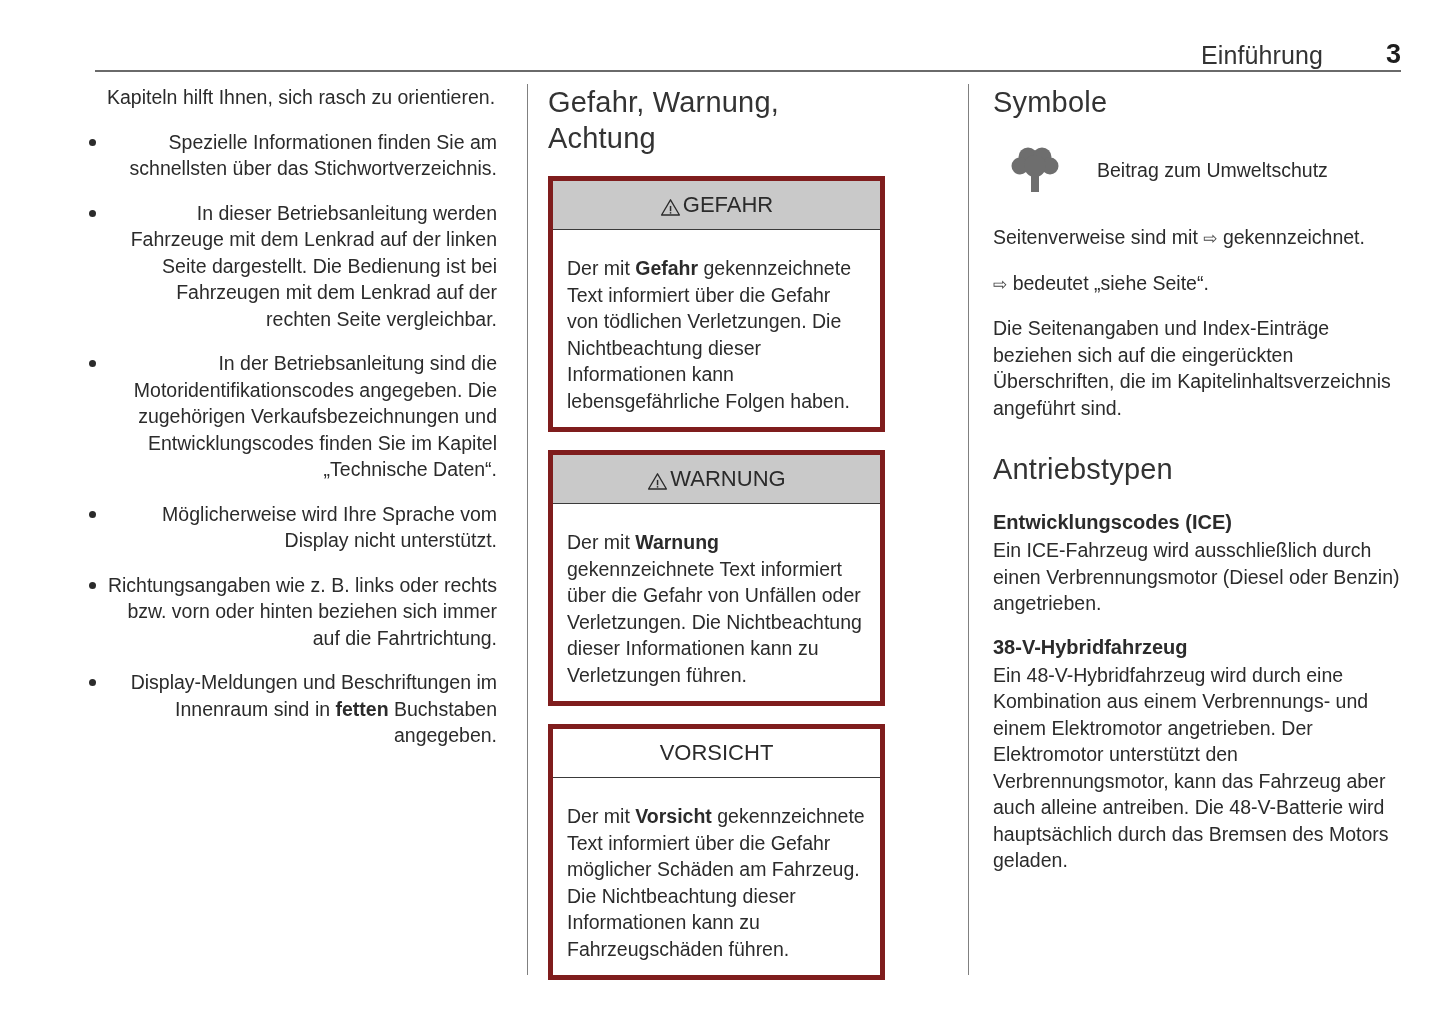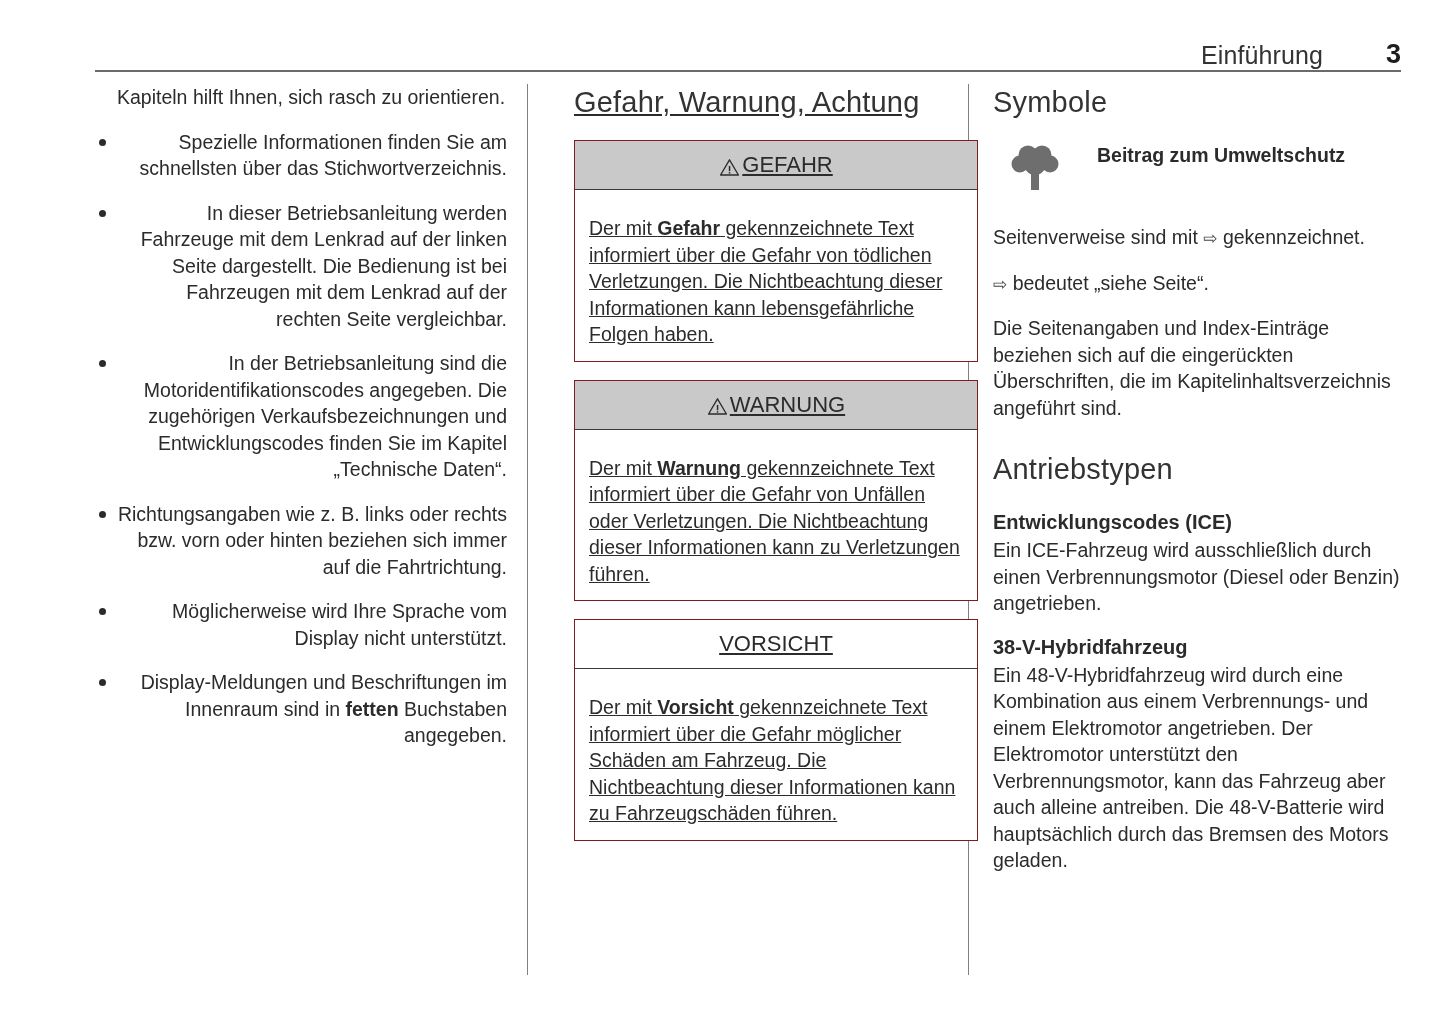--- a/index.html
+++ b/index.html
@@ -68,7 +68,7 @@
     position: absolute;
     top: 84px;
   }
-  .col-left   { left: 99px;  width: 408px; }
+  .col-left   { left: 89px;  width: 408px; }
   .col-mid    { left: 574px;  width: 404px; text-decoration: underline; }
   .col-right  { left: 993px;  width: 408px; }
 

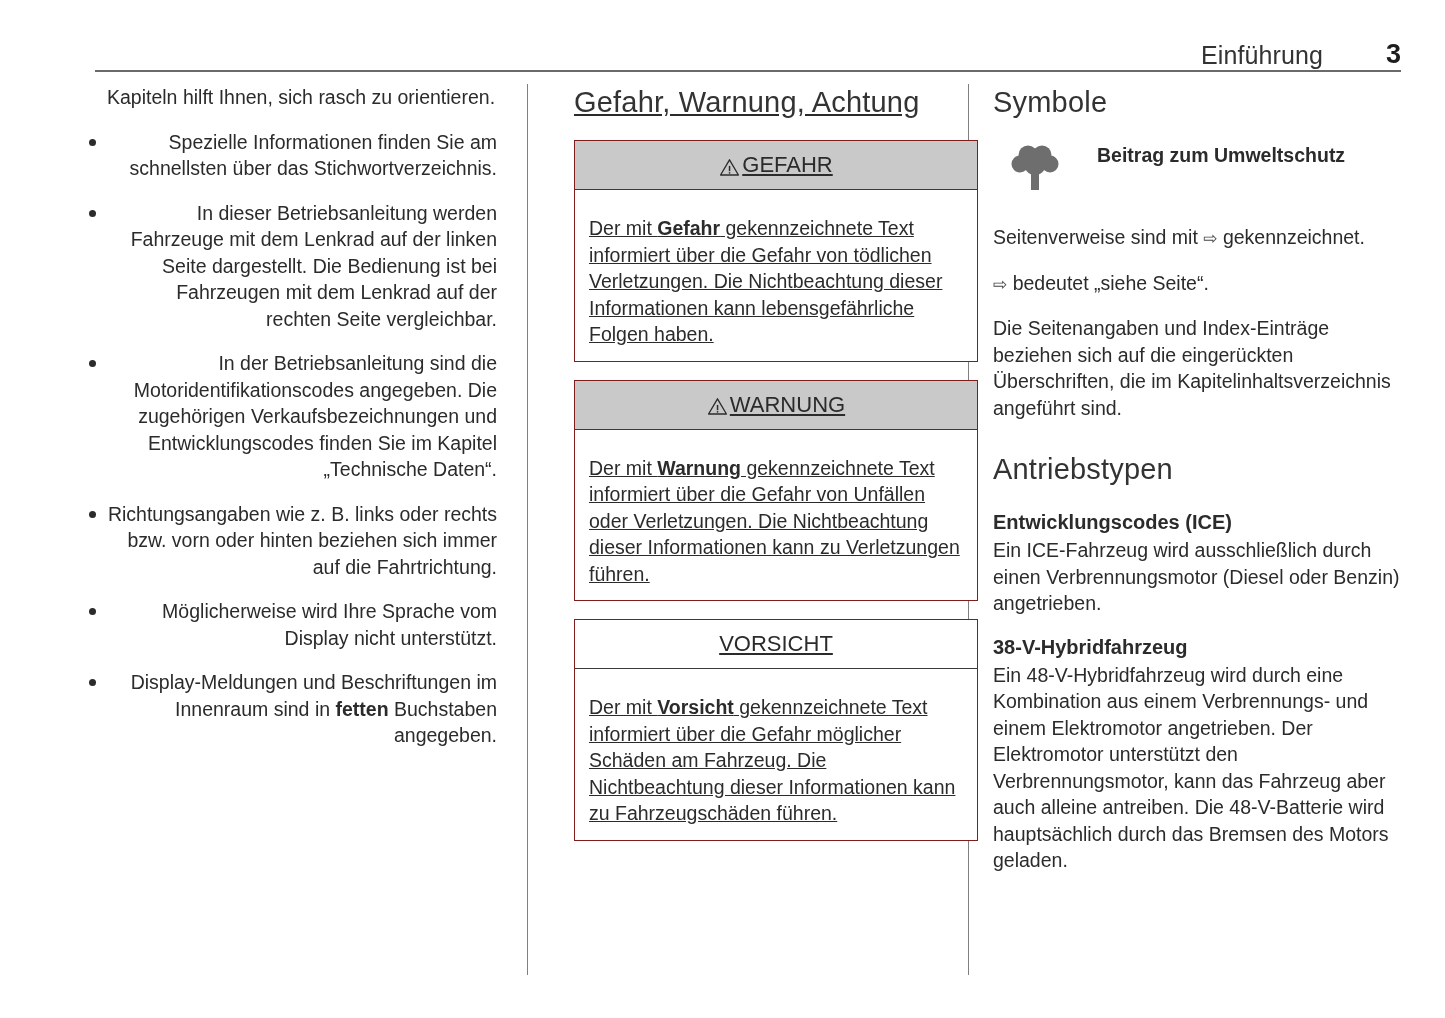--- a/index.html
+++ b/index.html
@@ -69,7 +69,7 @@
     top: 84px;
   }
   .col-left   { left: 89px;  width: 408px; }
-  .col-mid    { left: 574px;  width: 404px; text-decoration: underline; }
+  .col-mid    { left: 548px;  width: 337px; }
   .col-right  { left: 993px;  width: 408px; }
 
   

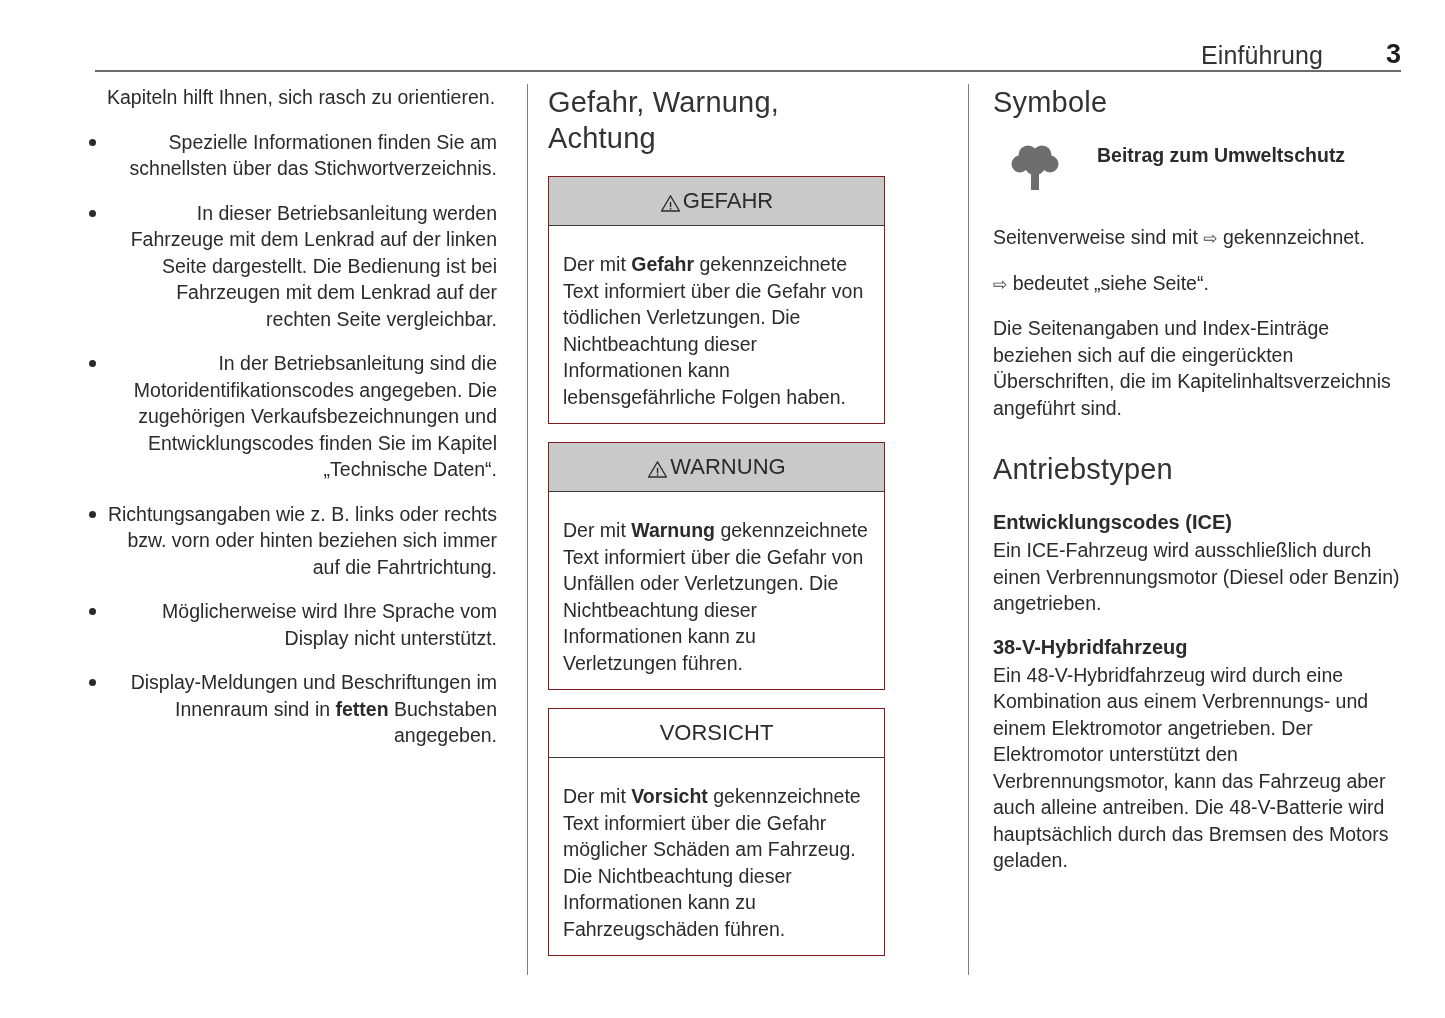--- a/index.html
+++ b/index.html
@@ -174,10 +174,9 @@
   
   .symbol-row {
     display: flex;
-    align-items: flex-start;
+    align-items: center;
     margin: 0 0 26px 0;
     min-height: 56px;
-    font-weight: bold;
   }
   .tree-icon {
     width: 56px;

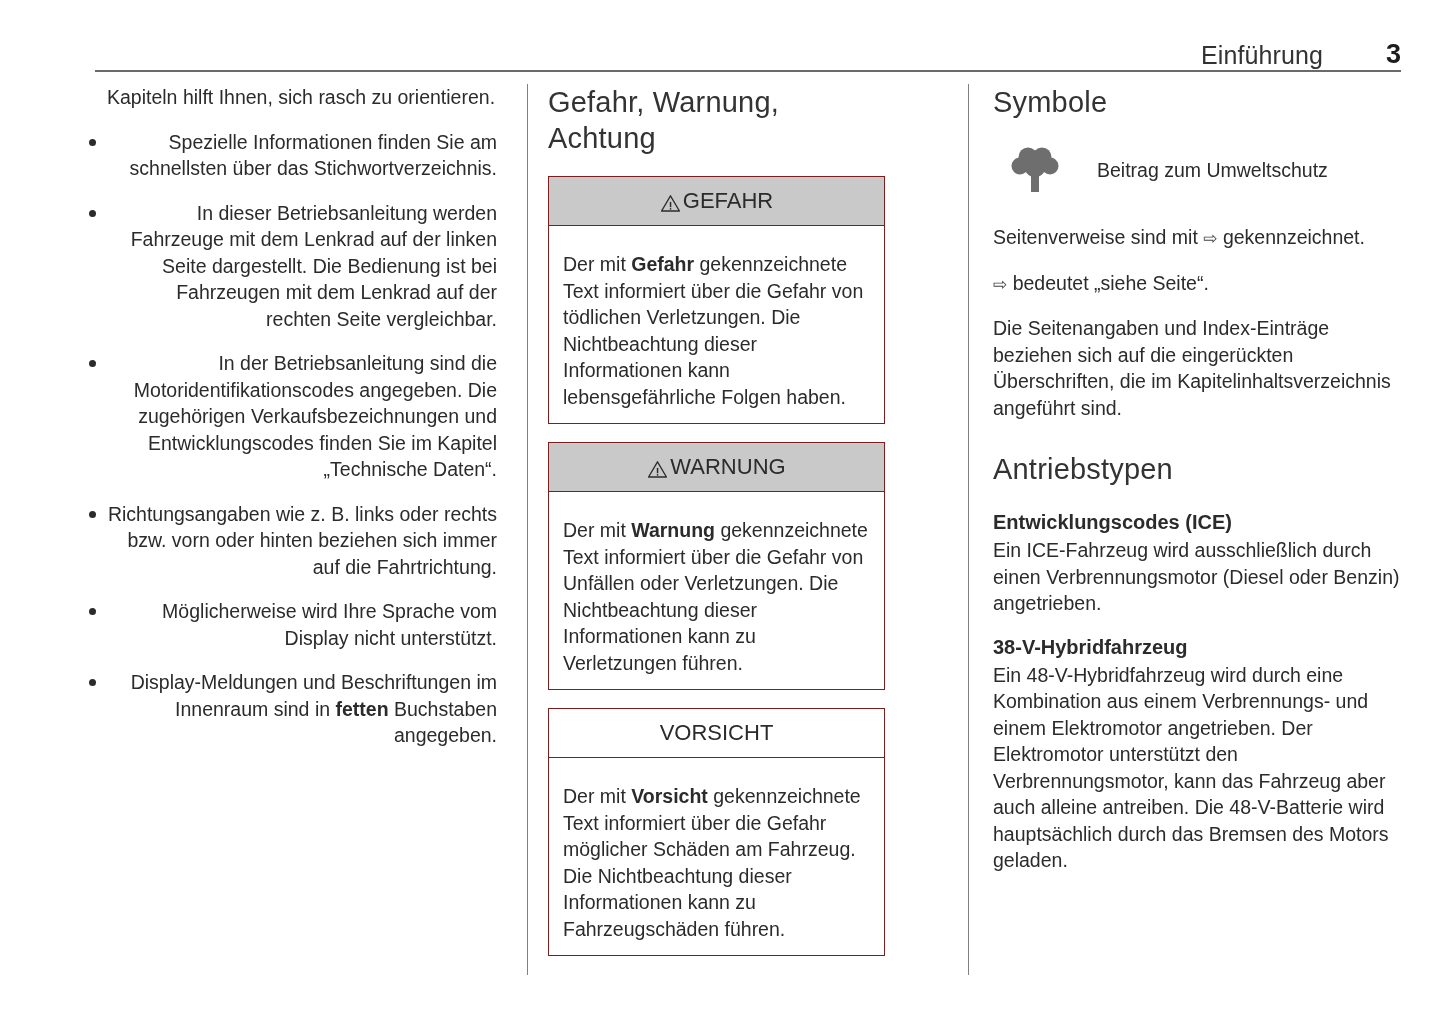--- a/index.html
+++ b/index.html
@@ -133,7 +133,7 @@
 
   
   .notice {
-    border: 1px solid #7f1d1d;
+    border: 5px solid #7f1d1d;
     margin-bottom: 18px;
     background: #ffffff;
   }

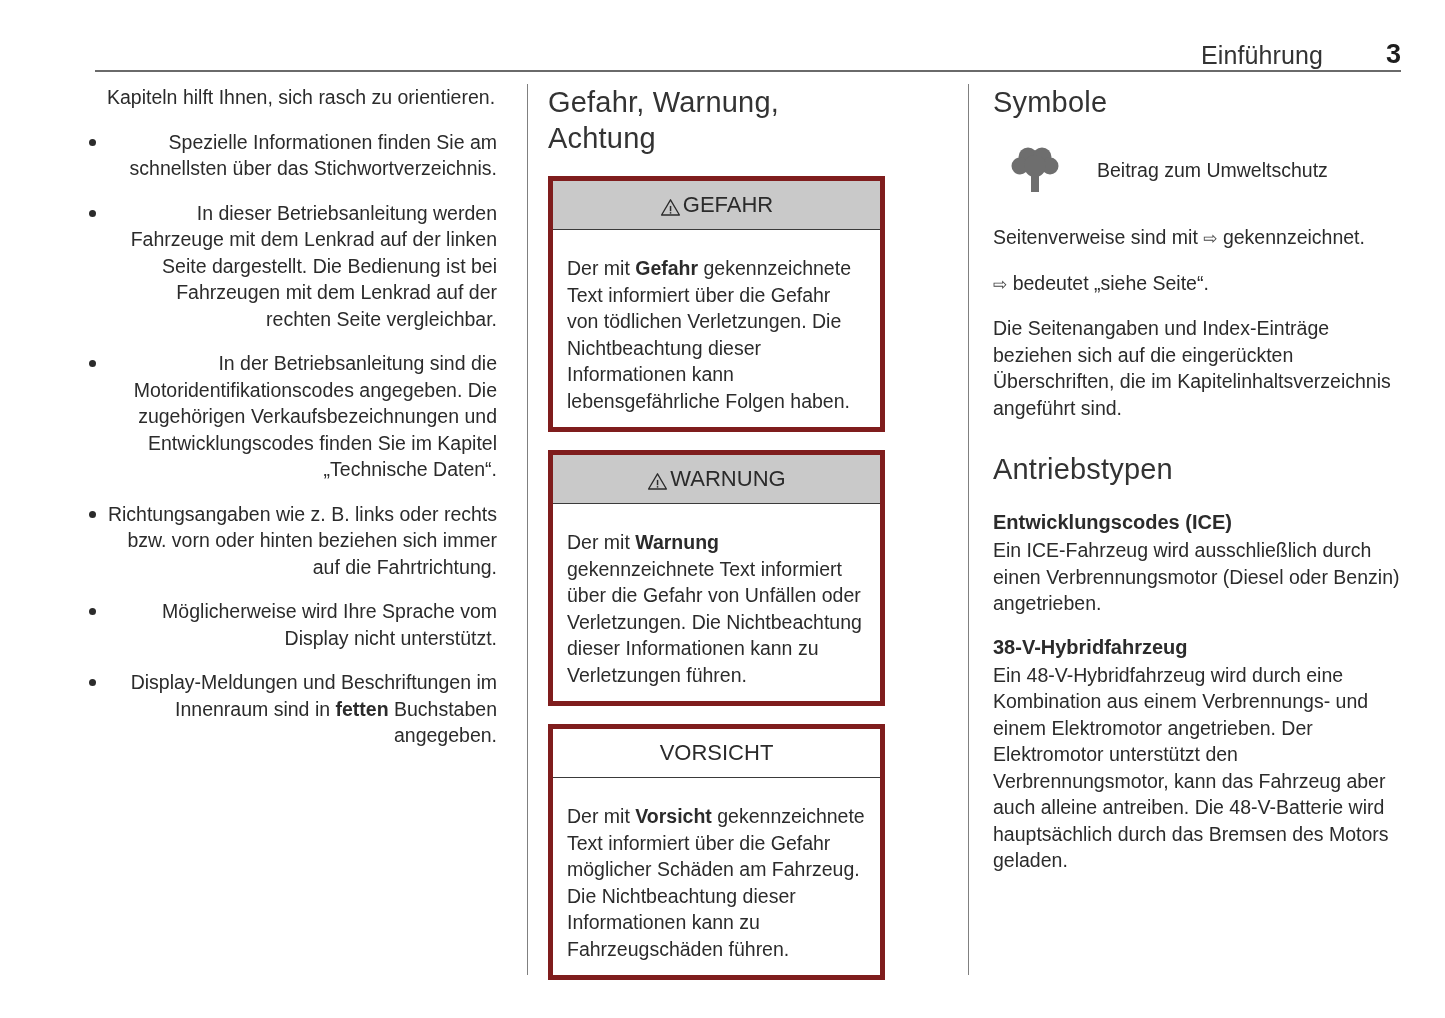--- a/index.html
+++ b/index.html
@@ -229,11 +229,11 @@
     </li>
     <li>
       <span class="dot"></span>
+      <span>Möglicherweise wird Ihre Sprache vom Display nicht unterstützt.</span>
+    </li>
+    <li>
+      <span class="dot"></span>
       <span>Richtungsangaben wie z. B. links oder rechts bzw. vorn oder hinten beziehen sich immer auf die Fahrtrichtung.</span>
-    </li>
-    <li>
-      <span class="dot"></span>
-      <span>Möglicherweise wird Ihre Sprache vom Display nicht unterstützt.</span>
     </li>
     <li>
       <span class="dot"></span>

